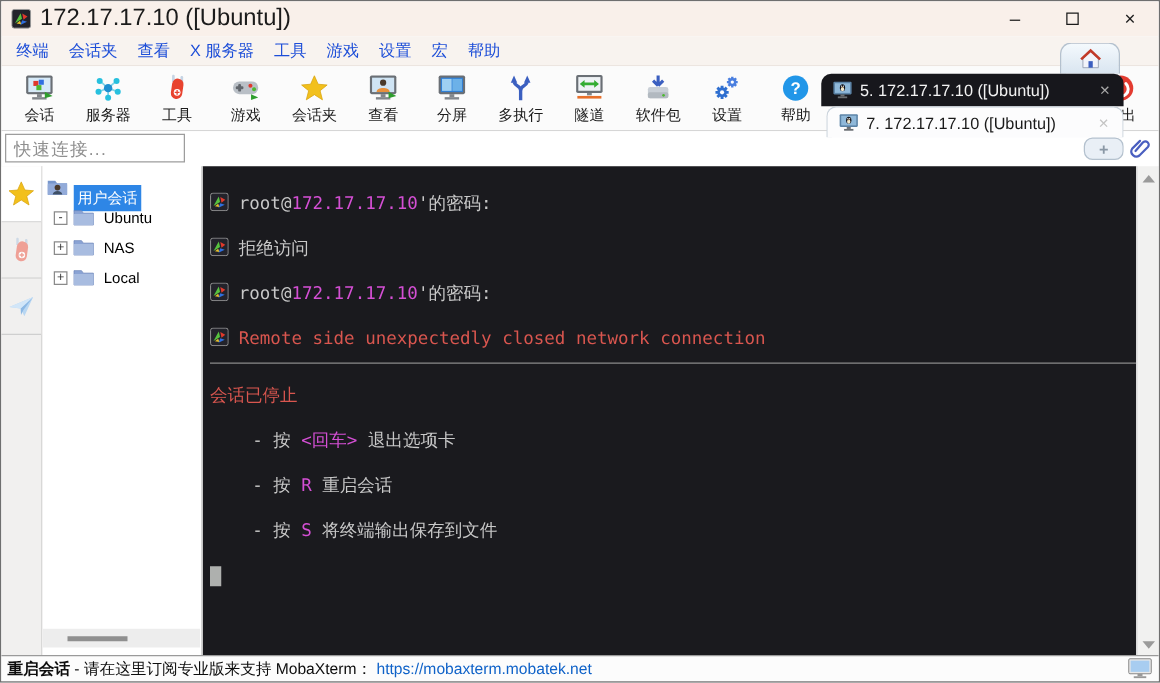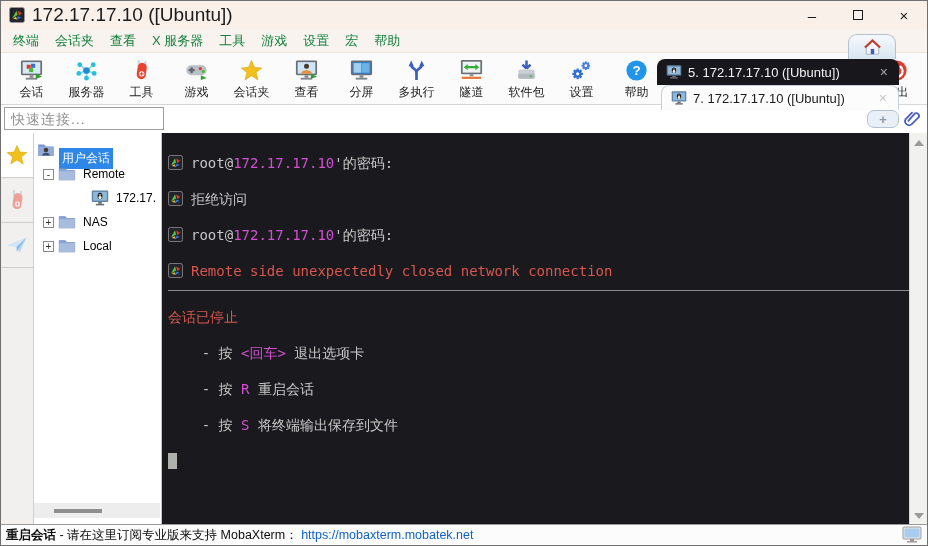--- a/index.html
+++ b/index.html
@@ -15,7 +15,7 @@
   .wc .maxbox{width:10px;height:10px;border:1.3px solid #1b1b1b;display:inline-block;}
   
   .menubar{height:24px;flex:0 0 24px;background:#f8f3ef;display:flex;align-items:center;padding-left:4px;font-size:13px;border-bottom:1px solid #ece5e0;}
-  .menu-item{padding:3px 8px;color:#15803d;white-space:nowrap;}
+  .menu-item{padding:3px 8px;color:#1d4ed8;white-space:nowrap;}
   
   .toolbar{height:52px;flex:0 0 52px;background:#fbfbfb;border-bottom:1px solid #d6d6d6;display:flex;align-items:stretch;padding:0 3px;}
   .tb-left,.tb-right{display:flex;}

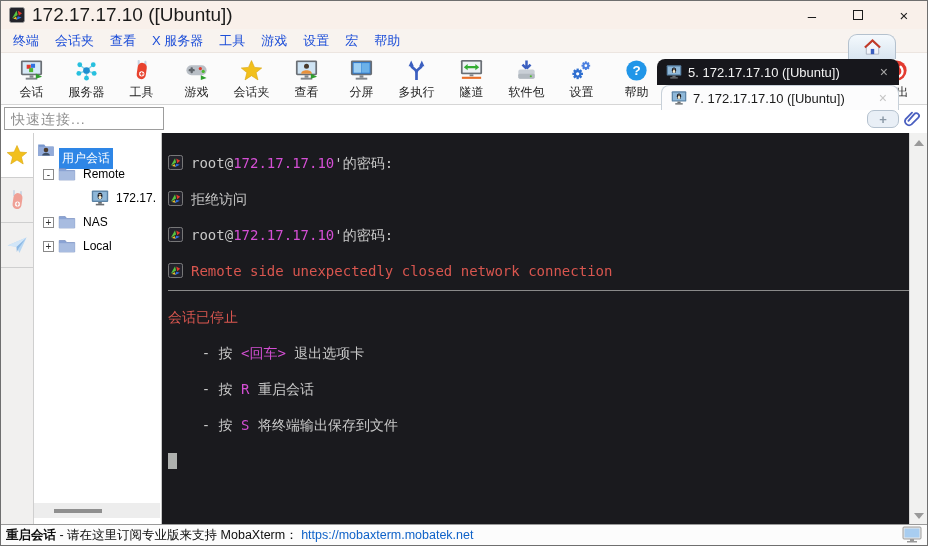--- a/index.html
+++ b/index.html
@@ -23,7 +23,7 @@
   .tb-item{min-width:55px;padding:3px 3px 1px;display:flex;flex-direction:column;align-items:center;justify-content:center;gap:1px;font-size:12px;color:#1c1c1c;white-space:nowrap;}
   
   .tabrow{height:28px;flex:0 0 28px;background:#fff;position:relative;}
-  .quick{position:absolute;left:3px;top:2px;width:160px;height:23px;border:1px solid #9d9d9d;font-family:"Liberation Sans",sans-serif;font-size:14px;color:#555;padding:0 6px;letter-spacing:1px;}
+  .quick{position:absolute;left:3px;top:2px;width:144px;height:23px;border:1px solid #9d9d9d;font-family:"Liberation Sans",sans-serif;font-size:14px;color:#555;padding:0 6px;letter-spacing:1px;}
   .quick::placeholder{color:#8f8f8f;}
   .tabs{position:absolute;left:163px;right:28px;bottom:0;display:flex;align-items:flex-end;overflow:hidden;flex-direction:column;}
   .tab-home{width:48px;height:25px;border:1px solid #b4c1ce;border-bottom:none;border-radius:9px 9px 0 0;background:linear-gradient(#f4f9fd,#d9e5f0);display:flex;align-items:center;justify-content:center;margin-right:3px;}

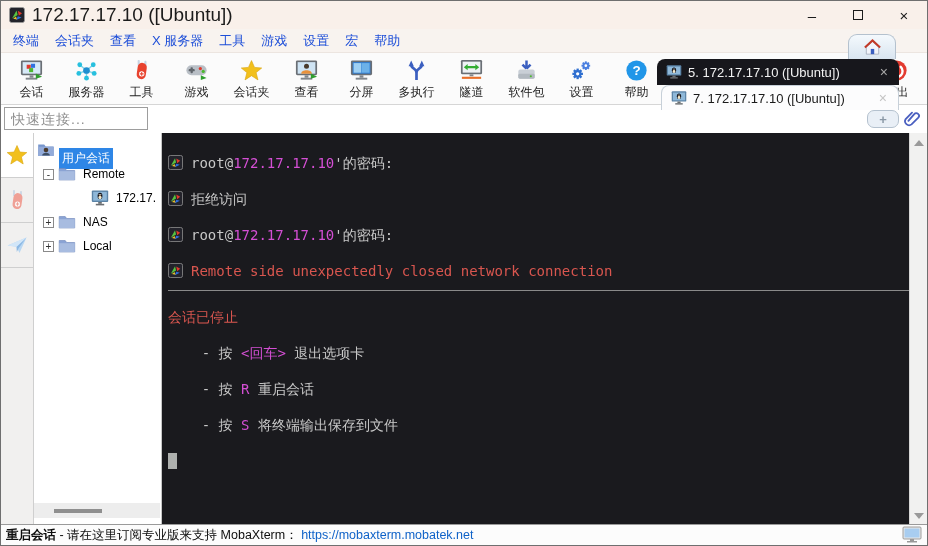--- a/index.html
+++ b/index.html
@@ -395,7 +395,7 @@
               <path d="M1.2 6.2 h15.5 v8.8 h-15.5 z" fill="#a8bce0"></path>
             </svg>
           </span>
-          <span class="lbl">Remote</span>
+          <span class="lbl">Ubuntu</span>
         </div>
         <div class="tree-row" style="padding-left: 57px;">
           <span class="ic" style="height: 18px; width: 18px;">

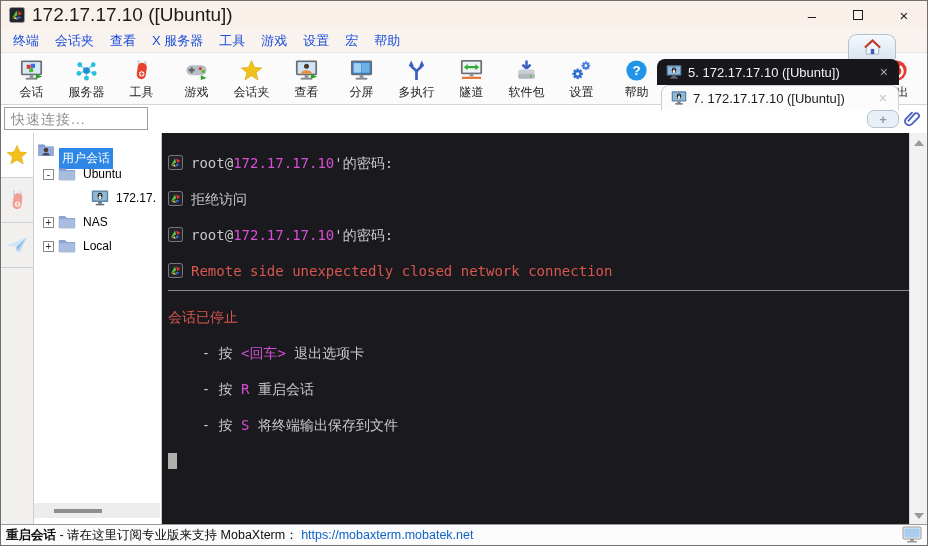--- a/index.html
+++ b/index.html
@@ -396,22 +396,6 @@
             </svg>
           </span>
           <span class="lbl">Ubuntu</span>
-        </div>
-        <div class="tree-row" style="padding-left: 57px;">
-          <span class="ic" style="height: 18px; width: 18px;">
-            <svg viewBox="0 0 18 18">
-              <rect x="0.8" y="1.5" width="16.4" height="11.5" rx="1" fill="#5b83a6"></rect>
-              <rect x="2.2" y="2.9" width="13.6" height="8.7" fill="#8fb8d9"></rect>
-              <ellipse cx="9" cy="7" rx="2.4" ry="3.2" fill="#14141a"></ellipse>
-              <ellipse cx="9" cy="8.3" rx="1.5" ry="1.9" fill="#f2ead0"></ellipse>
-              <circle cx="8.2" cy="5.6" r="0.55" fill="#fff"></circle>
-              <circle cx="9.8" cy="5.6" r="0.55" fill="#fff"></circle>
-              <path d="M8.4 6.6 h1.2 l-0.6 0.8 z" fill="#e8a13c"></path>
-              <rect x="7.2" y="13" width="3.6" height="1.8" fill="#6b6f73"></rect>
-              <rect x="4.8" y="14.8" width="8.4" height="1.6" fill="#6b6f73"></rect>
-            </svg>
-          </span>
-          <span class="lbl">172.17.</span>
         </div>
         <div class="tree-row" style="padding-left: 9px;">
           <span class="exp">+</span>

